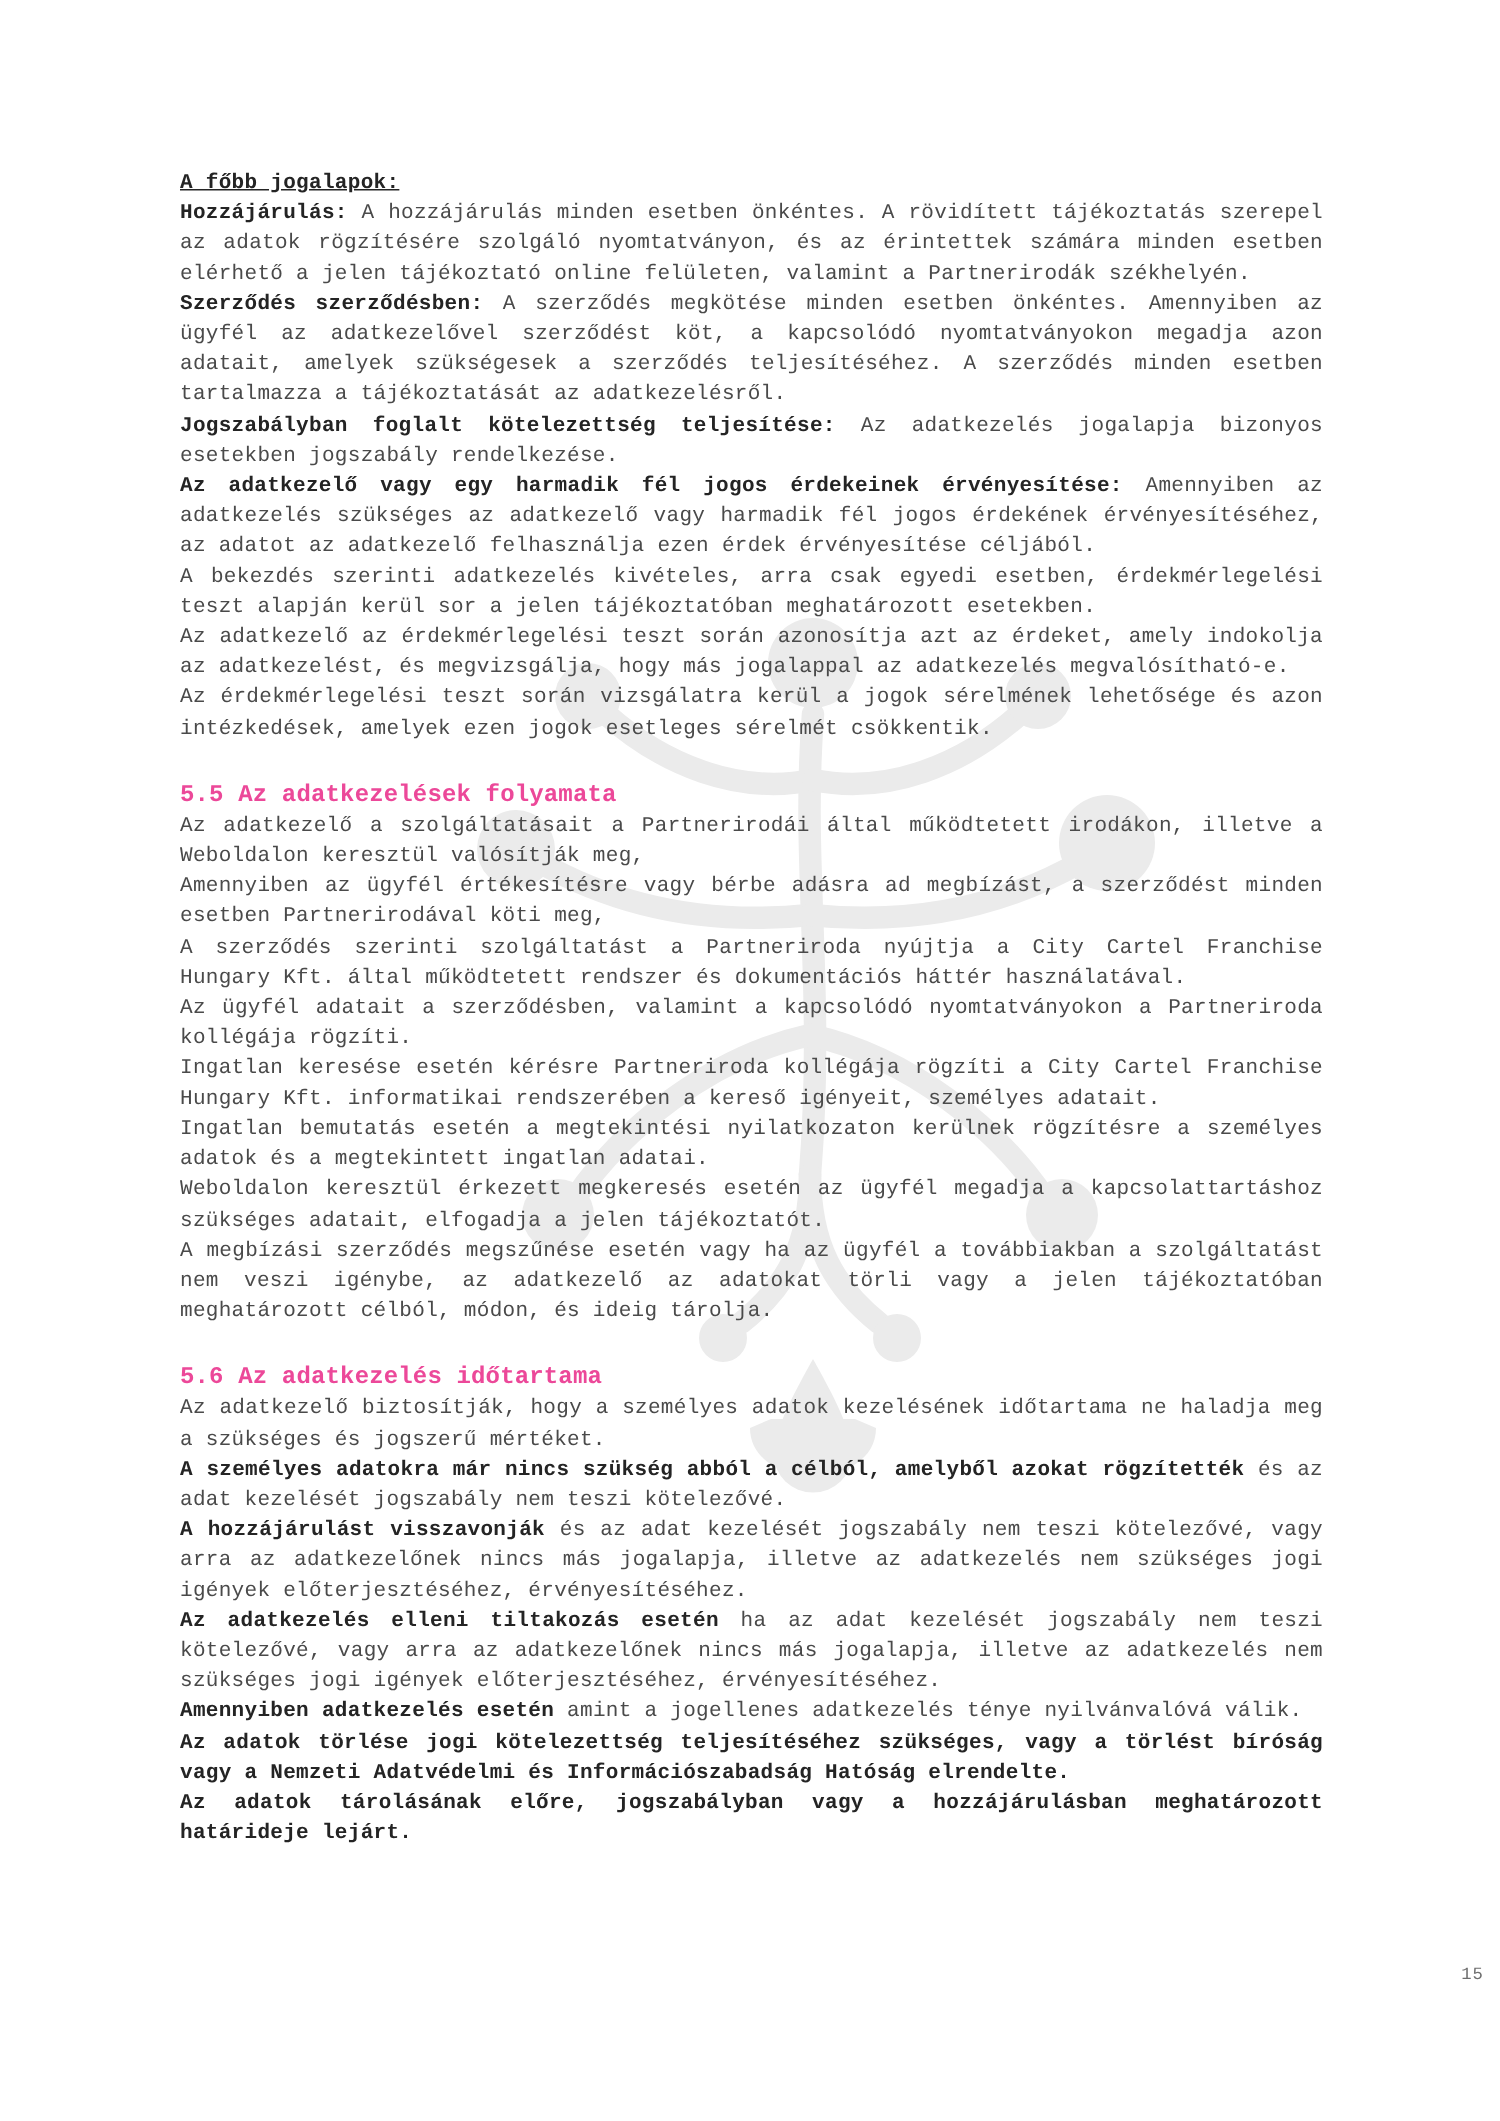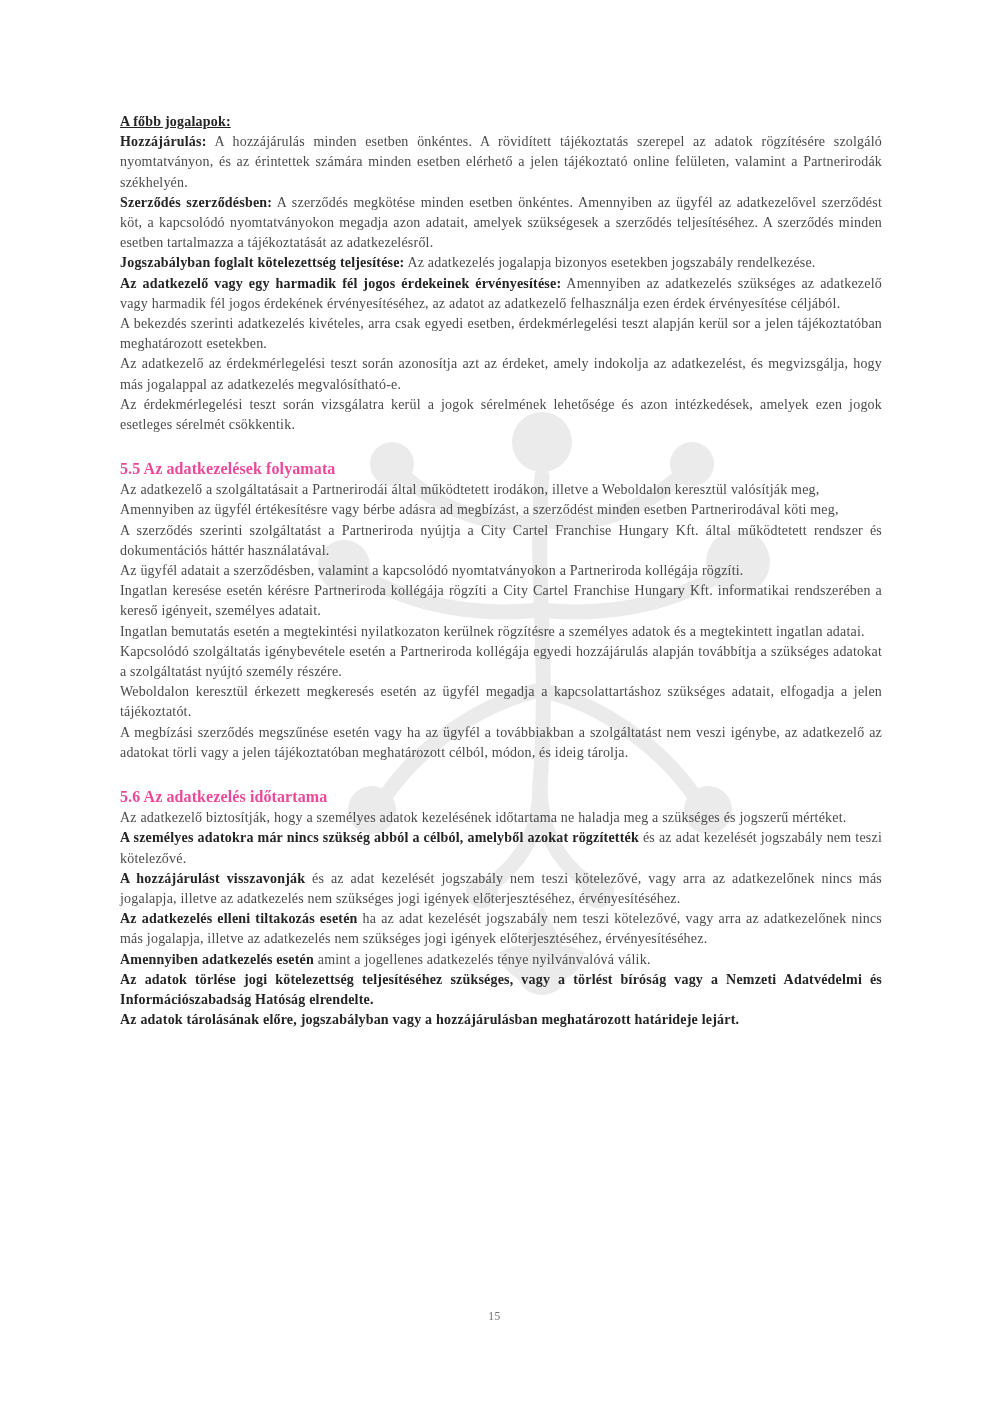--- a/index.html
+++ b/index.html
@@ -10,7 +10,7 @@
     height: 1414px;
     background: #ffffff;
     overflow: hidden;
-    font-family: Liberation Serif, serif;
+    font-family: Liberation Mono, monospace;
   }
   .watermark {
     position: absolute;

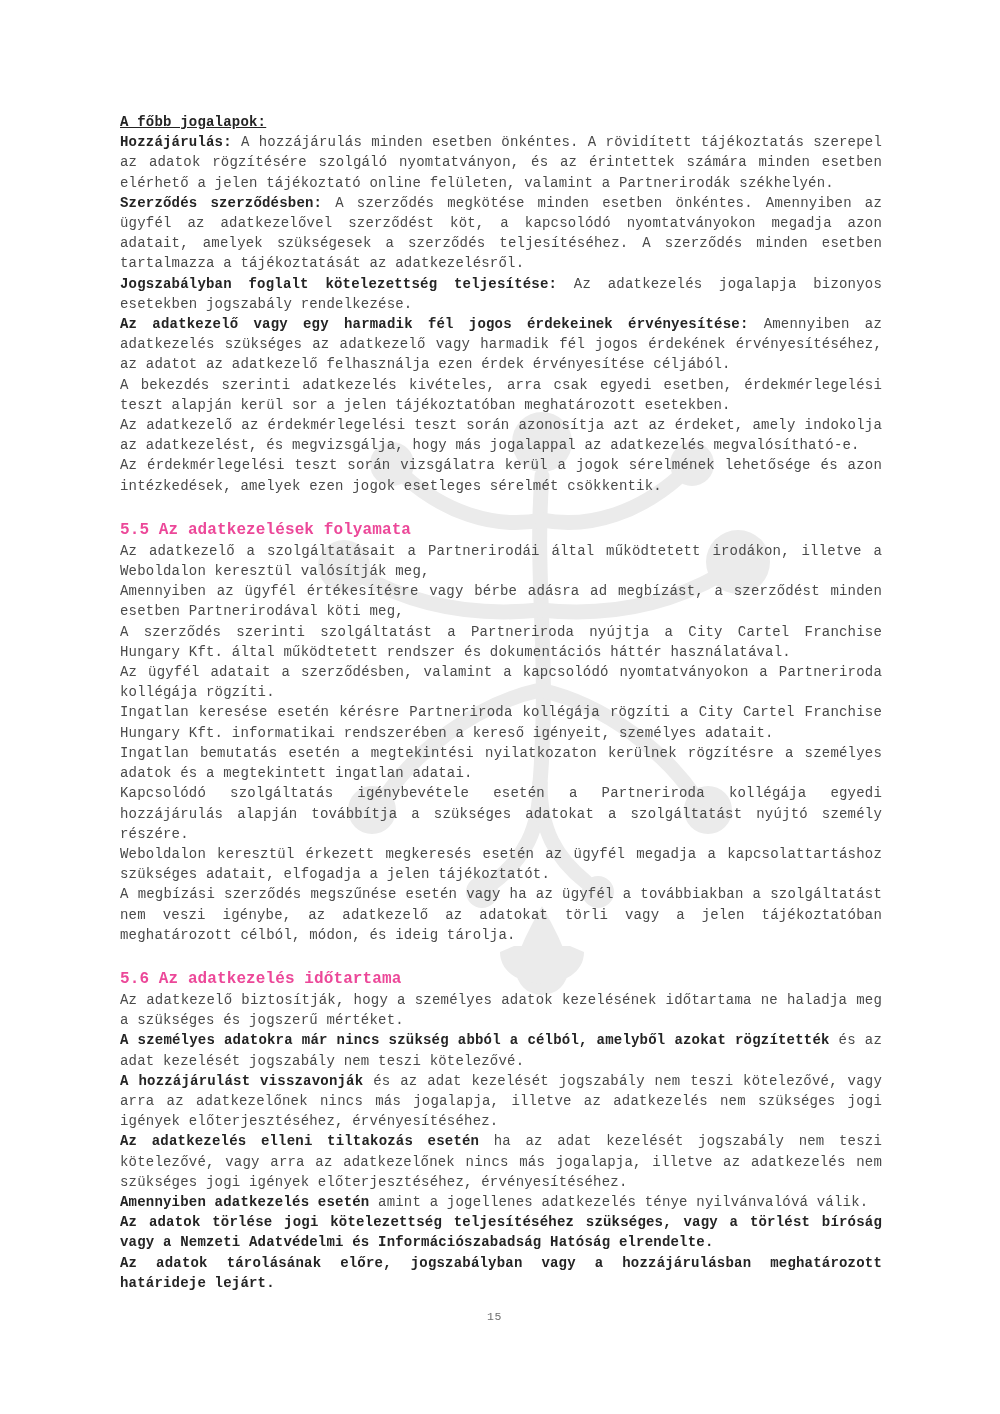--- a/index.html
+++ b/index.html
@@ -109,7 +109,6 @@
     <p class="para"><span>Az ügyfél adatait a szerződésben, valamint a kapcsolódó nyomtatványokon a Partneriroda kollégája rögzíti.</span></p>
     <p class="para"><span>Ingatlan keresése esetén kérésre Partneriroda kollégája rögzíti a City Cartel Franchise Hungary Kft. informatikai rendszerében a kereső igényeit, személyes adatait.</span></p>
     <p class="para"><span>Ingatlan bemutatás esetén a megtekintési nyilatkozaton kerülnek rögzítésre a személyes adatok és a megtekintett ingatlan adatai.</span></p>
-    <p class="para"><span>Kapcsolódó szolgáltatás igénybevétele esetén a Partneriroda kollégája egyedi hozzájárulás alapján továbbítja a szükséges adatokat a szolgáltatást nyújtó személy részére.</span></p>
     <p class="para"><span>Weboldalon keresztül érkezett megkeresés esetén az ügyfél megadja a kapcsolattartáshoz szükséges adatait, elfogadja a jelen tájékoztatót.</span></p>
     <p class="para"><span>A megbízási szerződés megszűnése esetén vagy ha az ügyfél a továbbiakban a szolgáltatást nem veszi igénybe, az adatkezelő az adatokat törli vagy a jelen tájékoztatóban meghatározott célból, módon, és ideig tárolja.</span></p>
 

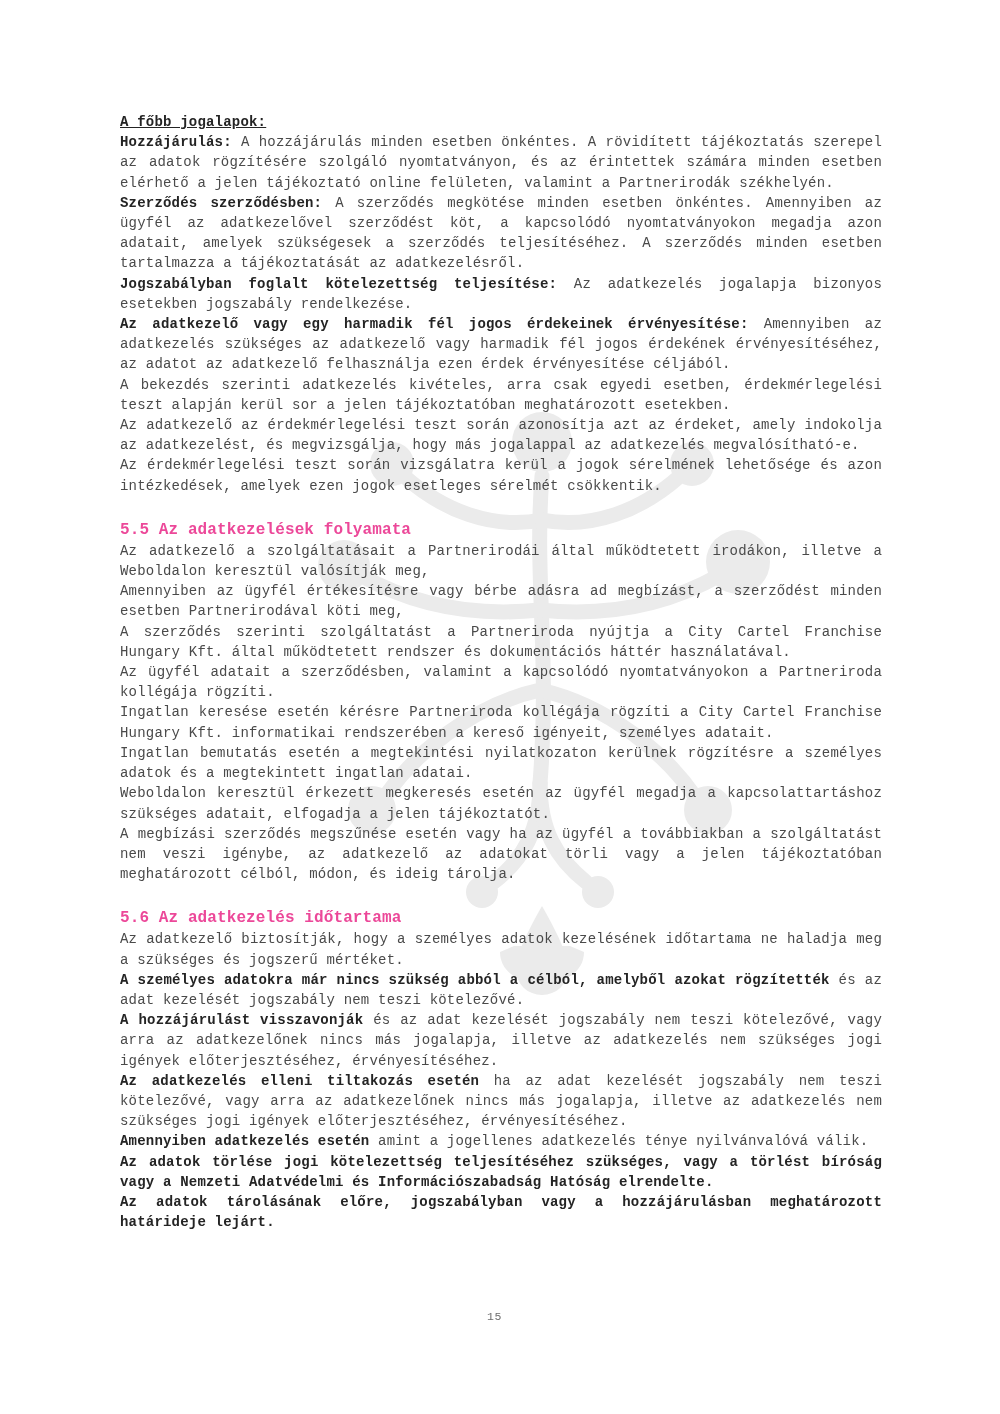--- a/index.html
+++ b/index.html
@@ -51,7 +51,7 @@
     left: 0;
     right: 0;
     top: 1310px;
-    text-align: center;
+    text-align: right;
     z-index: 1;
     font-size: 11.5px;
     color: #6e6e6e;

